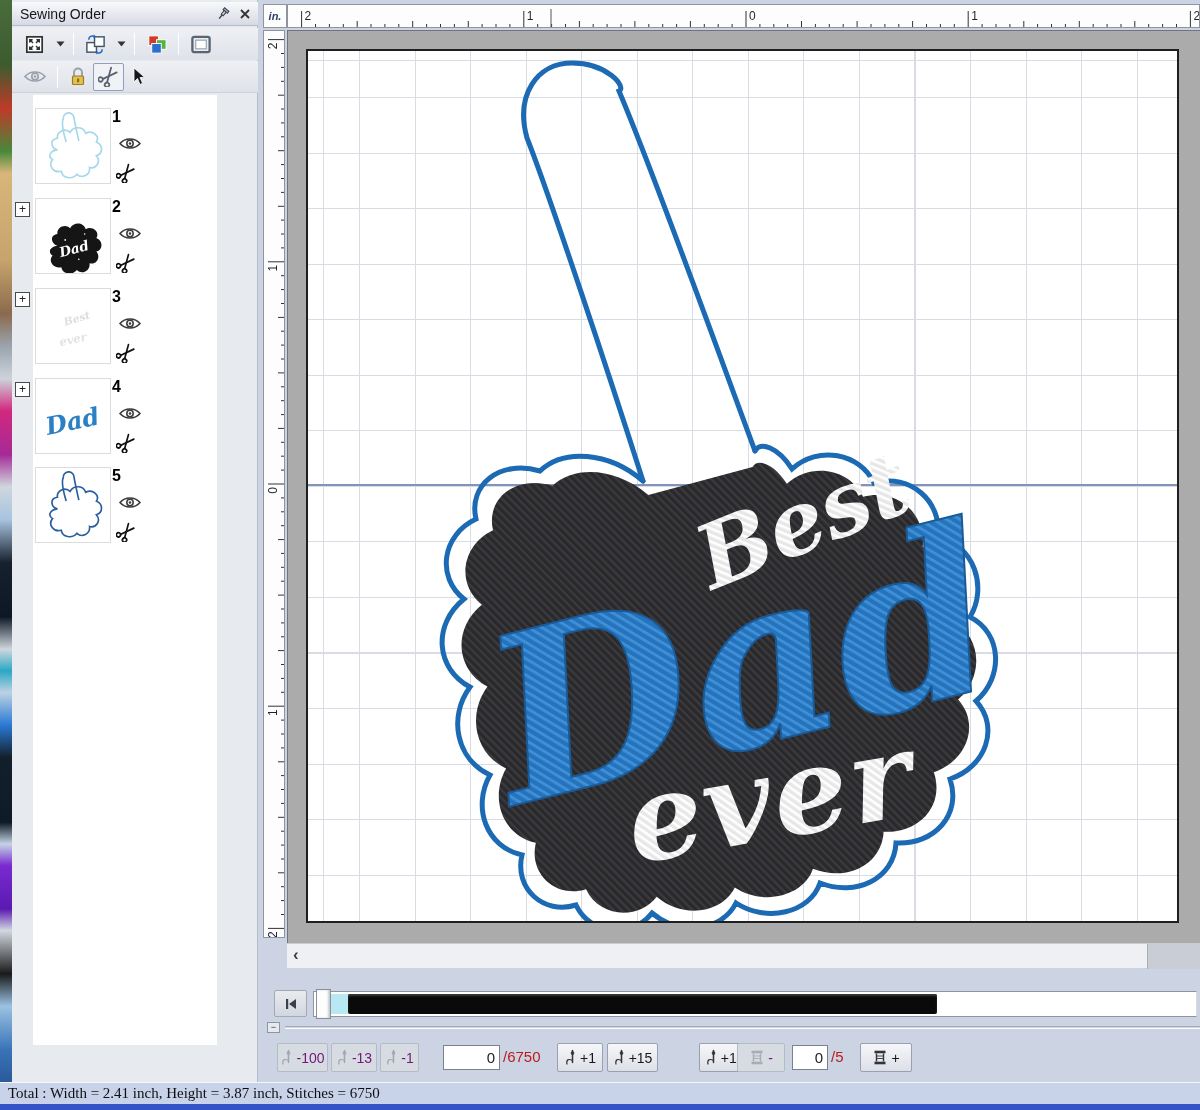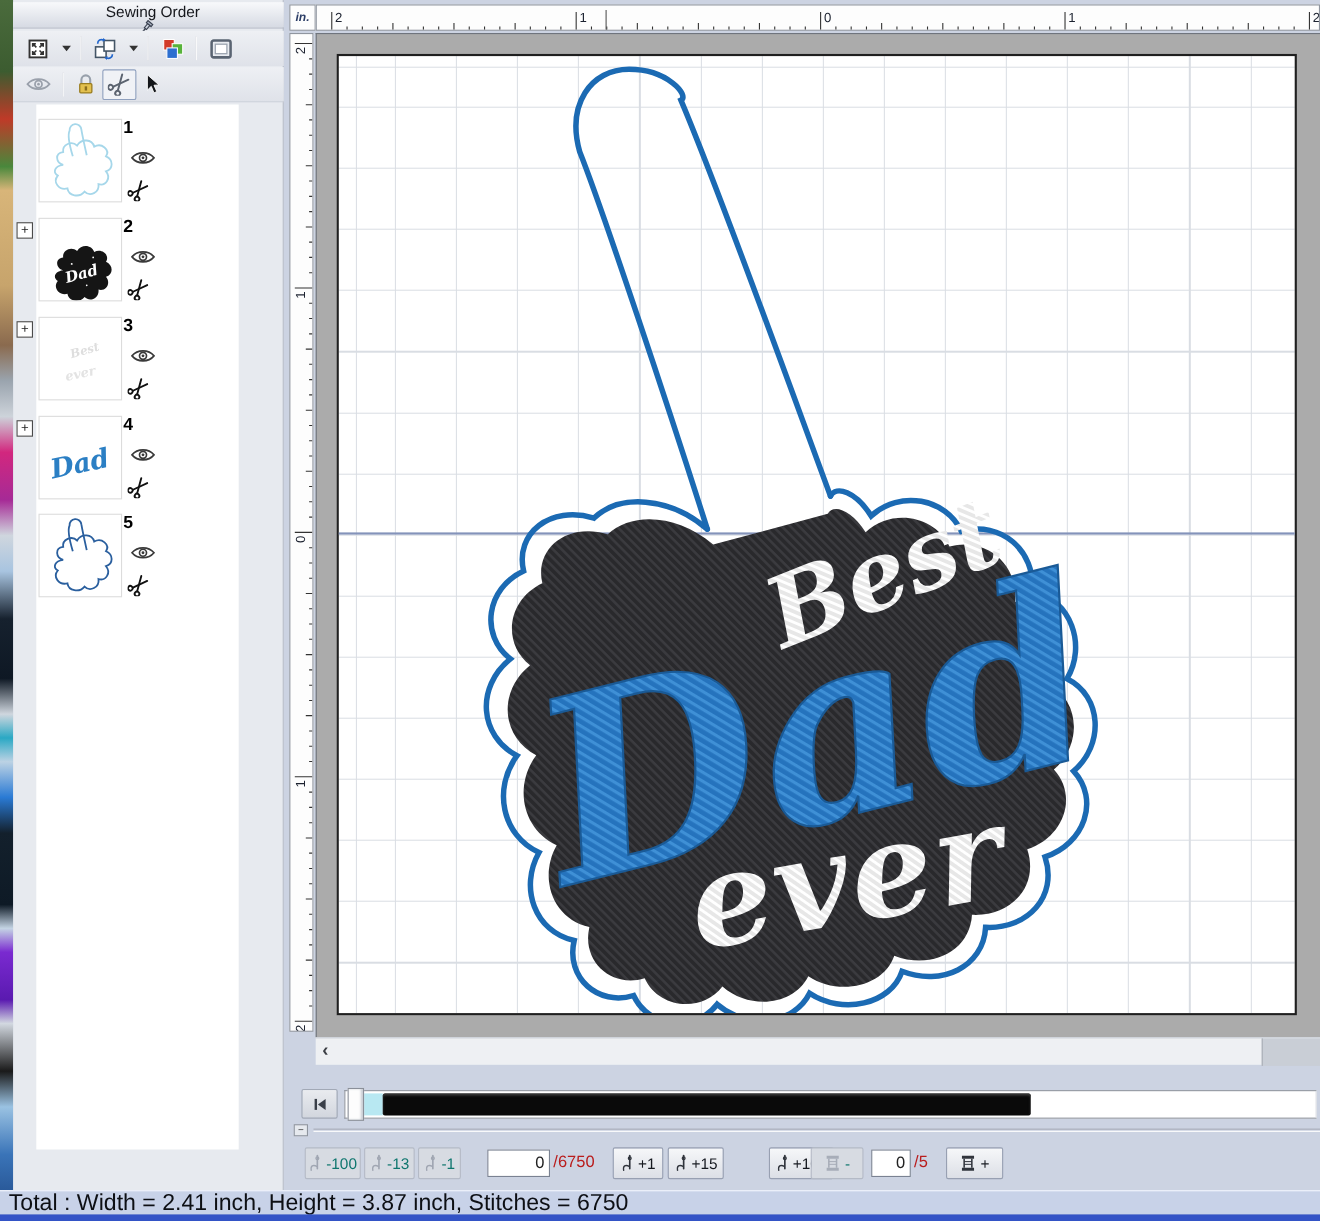--- a/index.html
+++ b/index.html
@@ -21,7 +21,7 @@
     background:#e7eaef; border-right:1px solid #b7bcc8; }
   .panel-titlebar { position:absolute; left:0; top:2px; width:246px; height:24px;
     background:linear-gradient(#f8f9fb,#d6dae3); border-bottom:1px solid #b7bcc8;
-    display:flex; align-items:center;flex-direction:column; }
+    display:flex; align-items:center; }
   .panel-title { font-size:14px; color:#15171c; padding-left:8px; flex:1; }
   .tbtn { width:18px; height:18px; display:flex; align-items:center; justify-content:center; margin-right:4px; cursor:default; }
   .panel-toolbar { position:absolute; left:0; width:246px; height:32px;

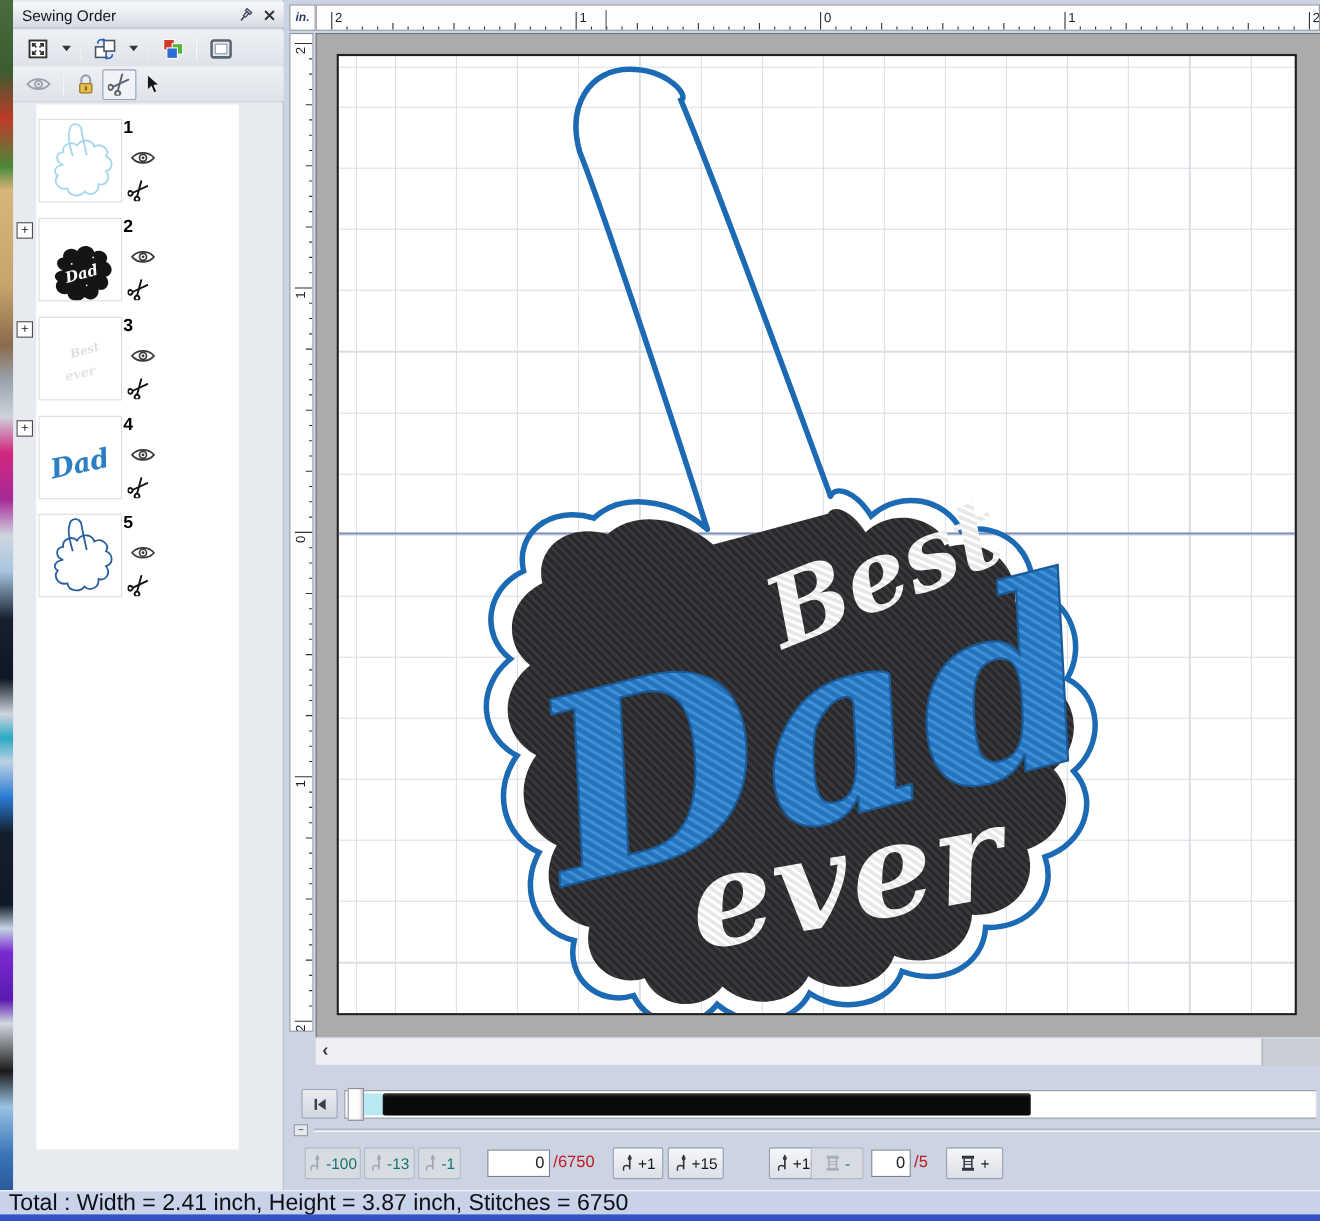--- a/index.html
+++ b/index.html
@@ -82,7 +82,7 @@
   .nav-btn { position:absolute; top:1043px; height:29px; display:flex; align-items:center; justify-content:center;
     gap:3px; font-size:14px; color:#15181f; background:linear-gradient(#f6f7f9,#dcdfe6);
     border:1px solid #98a0b2; border-radius:2px; font-family:inherit; }
-  .nav-btn.disabled { color:#0f766e; background:#d7dbe2; border-color:#b4bac6; }
+  .nav-btn.disabled { color:#701a75; background:#d7dbe2; border-color:#b4bac6; }
   .nav-input { position:absolute; top:1045px; height:25px; border:1px solid #7a8292; background:#fff;
     font-size:15px; color:#222; text-align:right; padding-right:4px; font-family:inherit; }
   .nav-label { position:absolute; top:1048px; font-size:15px; color:#b91c1c; }

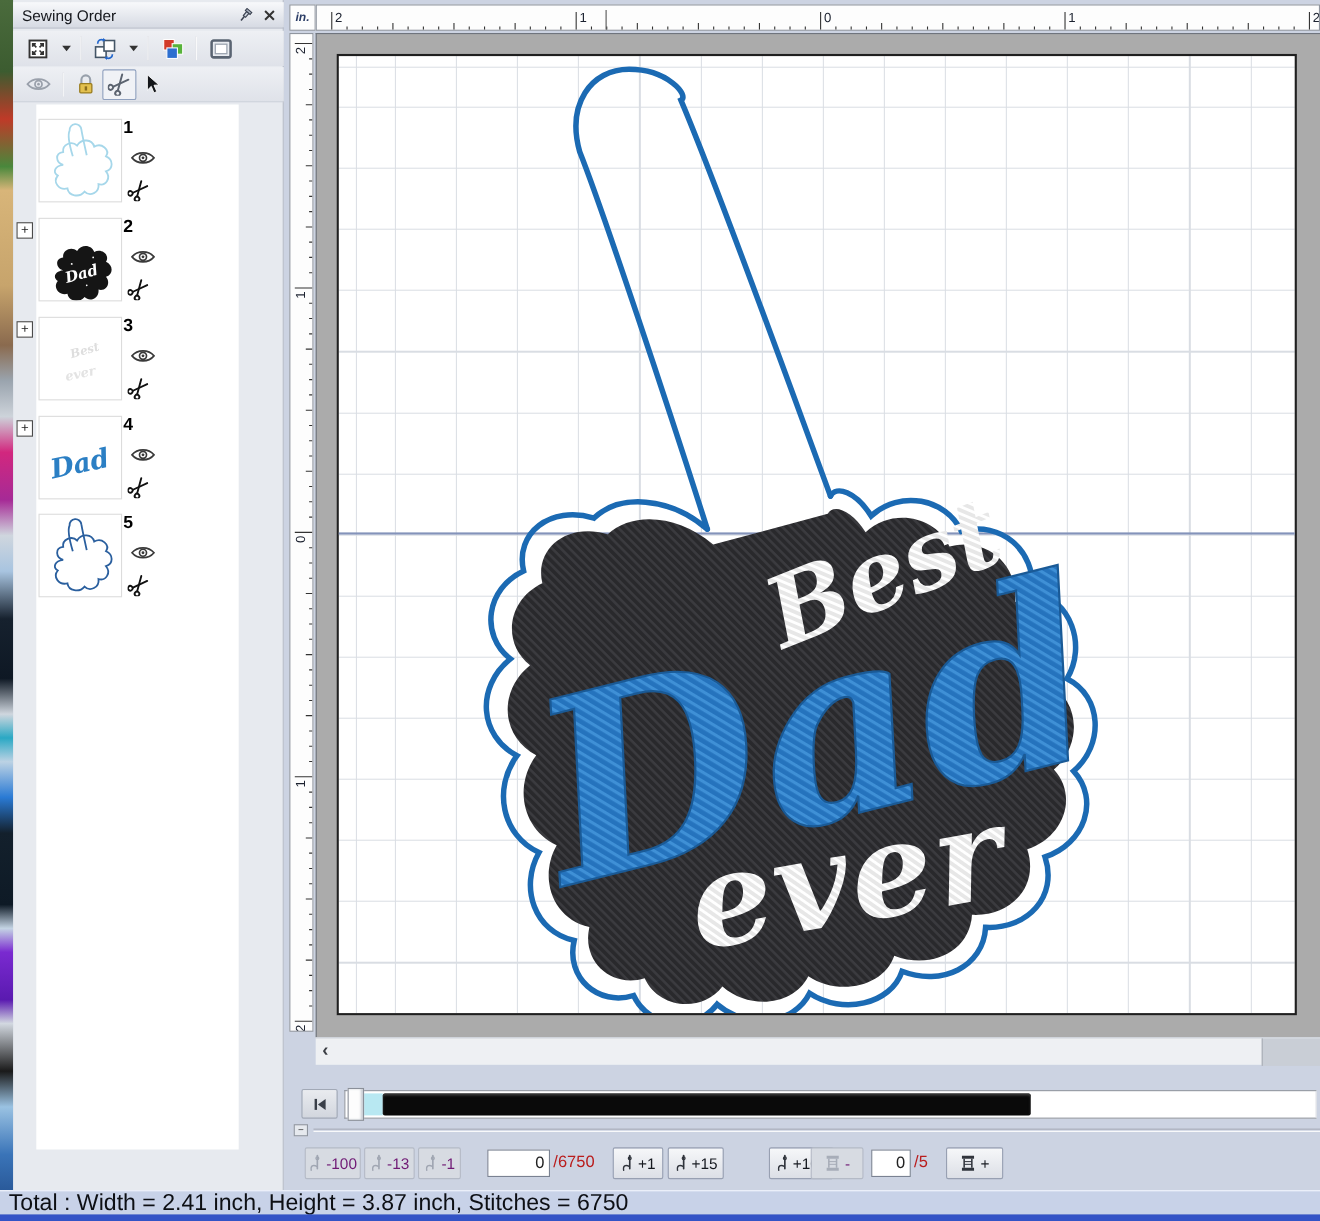--- a/index.html
+++ b/index.html
@@ -90,7 +90,7 @@
   
   .statusbar { position:absolute; left:0; top:1082px; width:1200px; height:22px; background:#c8d2e8;
     border-top:1px solid #f4f7fd; display:flex; align-items:center; }
-  .statusbar span { font-size:21px; color:#0d0f14; padding-left:8px; }
+  .statusbar span { font-size:15px; color:#0d0f14; padding-left:8px;font-family:Liberation Serif, serif; }
   .bottom-strip { position:absolute; left:0; top:1104px; width:1200px; height:6px; background:#3353c6; }
 </style>
 </head>

